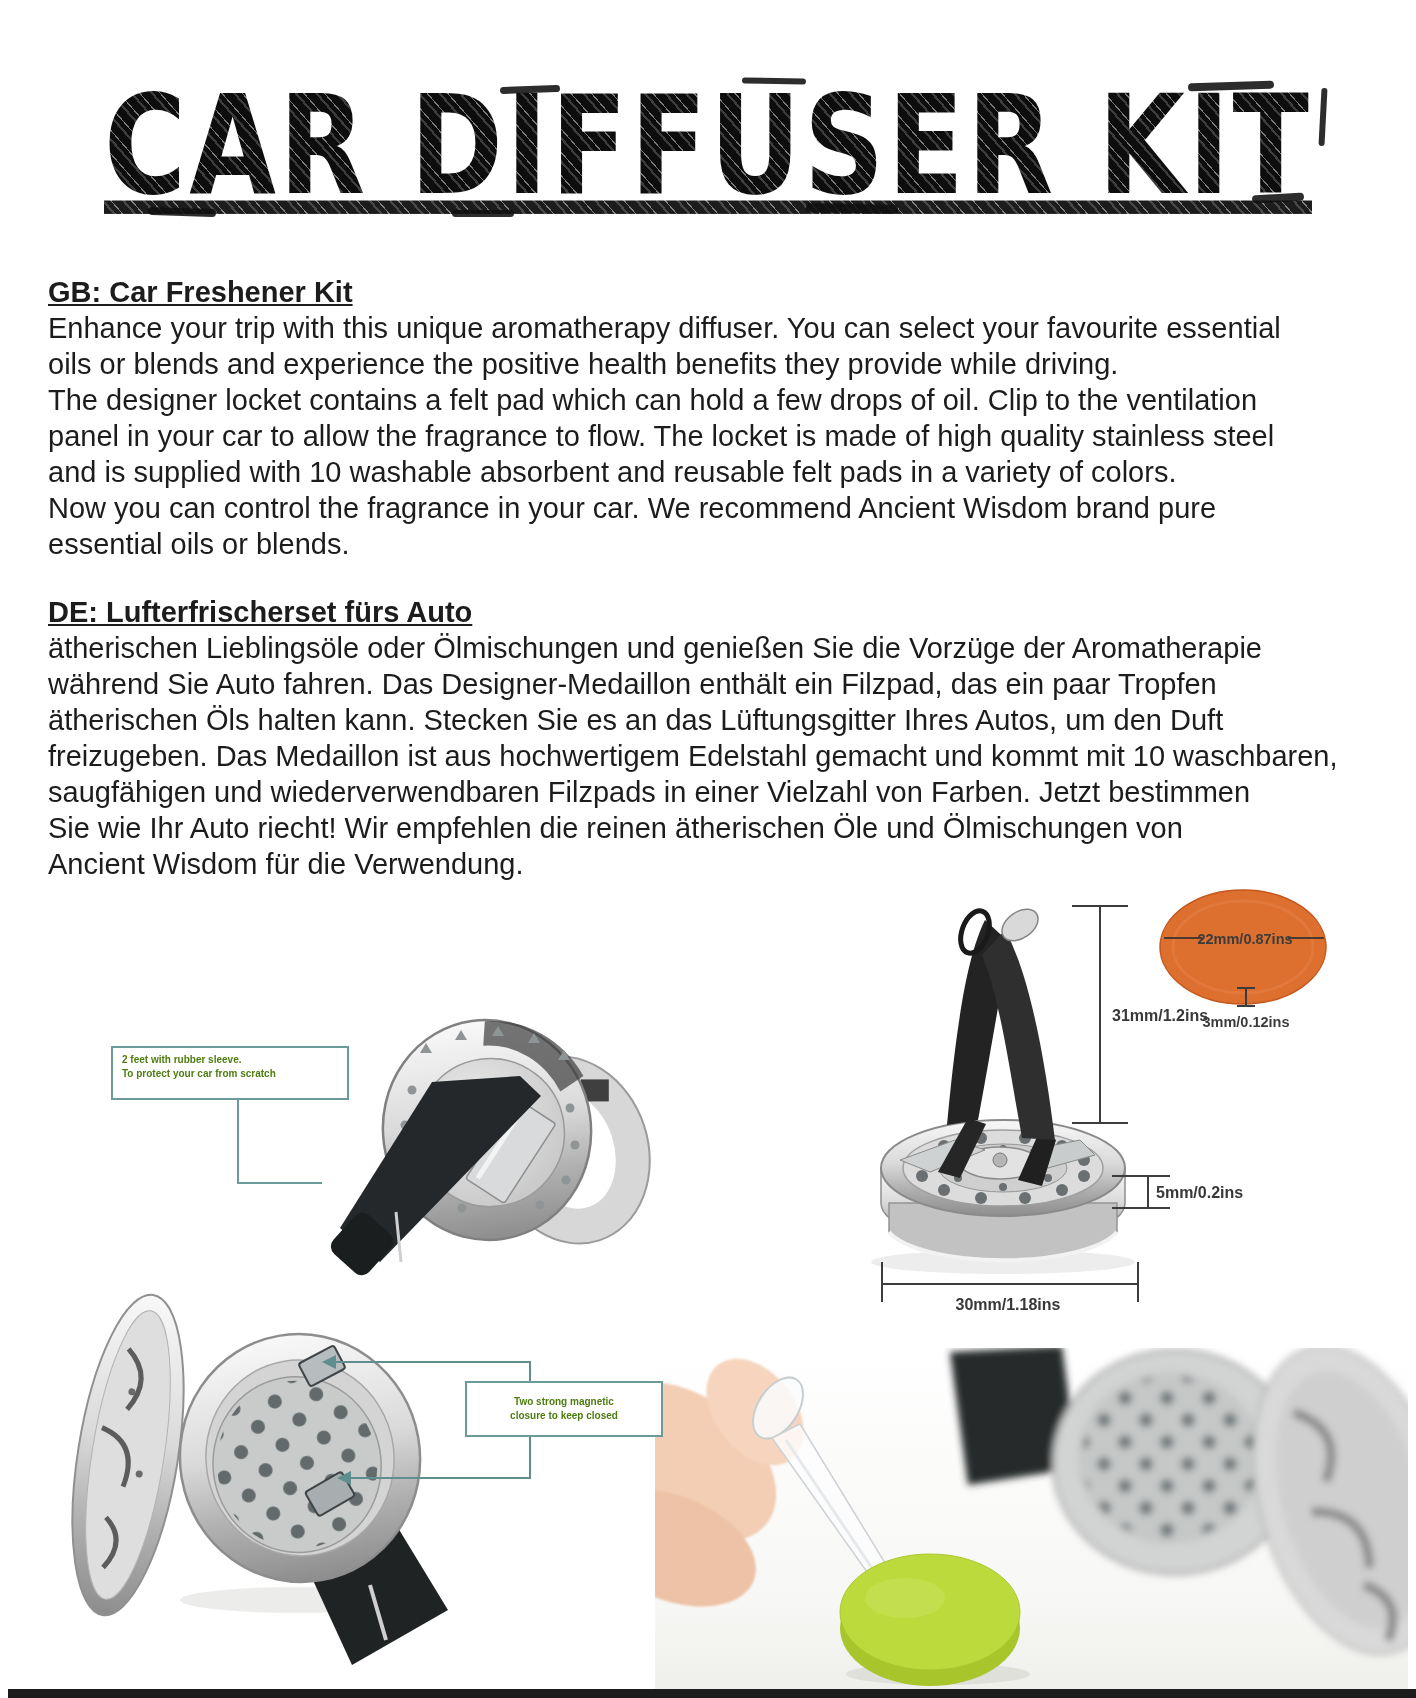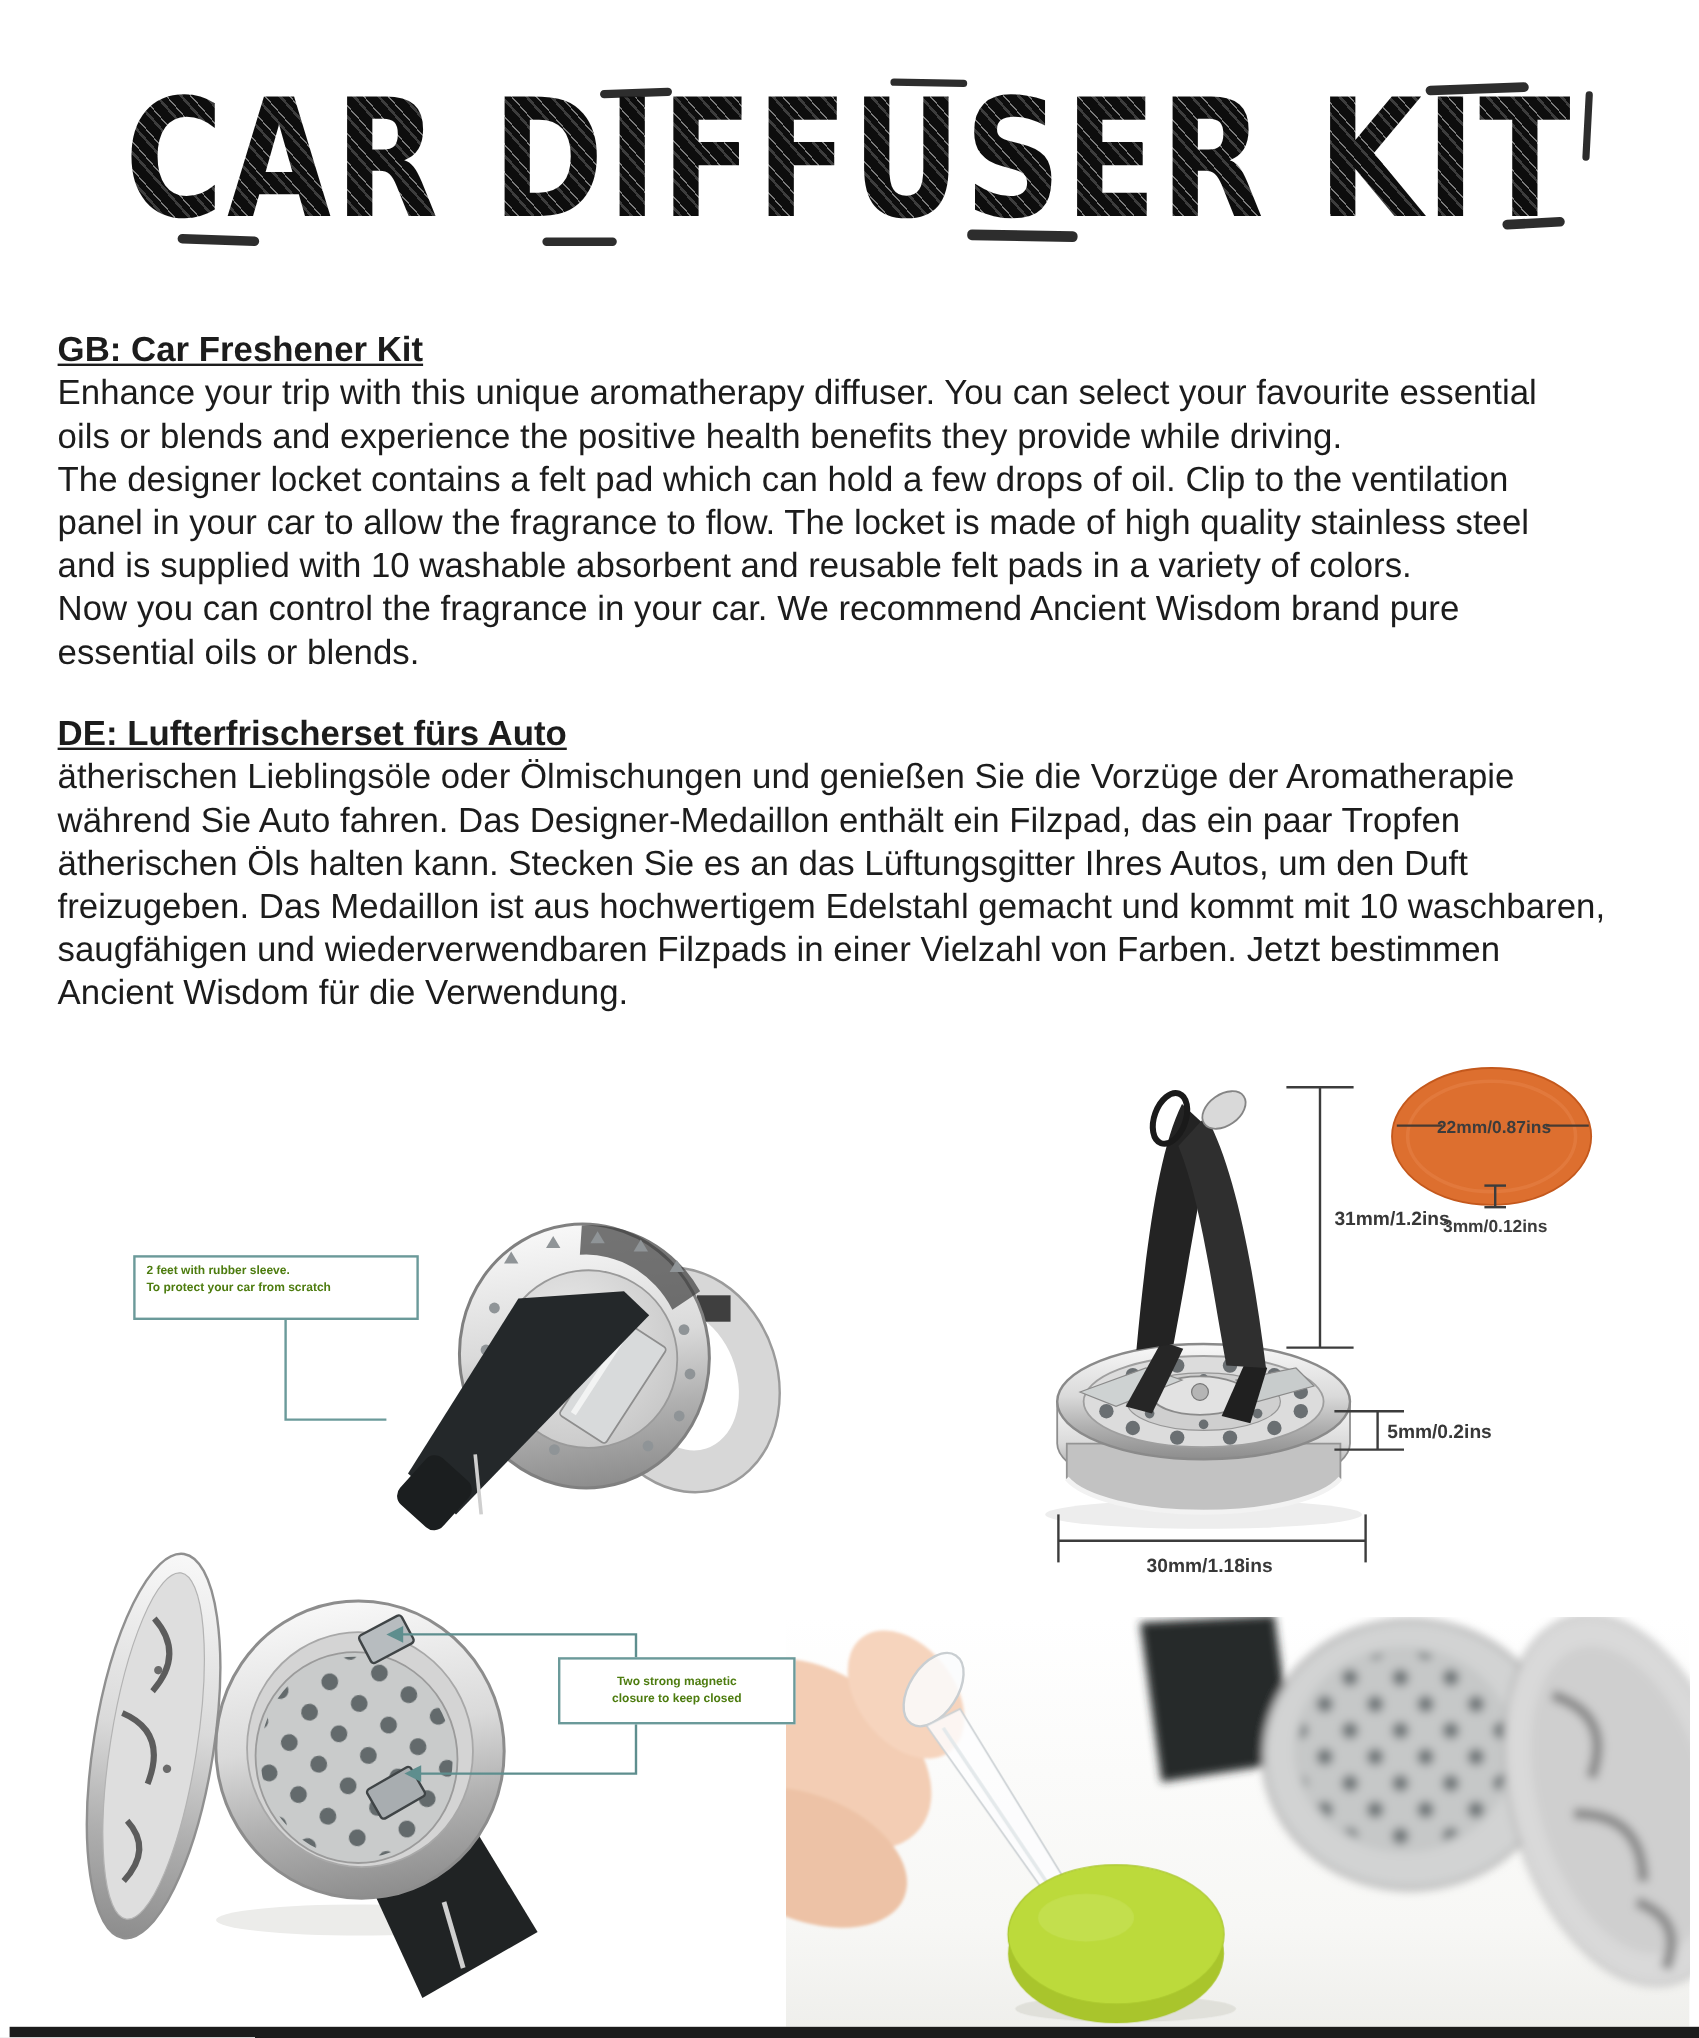--- a/index.html
+++ b/index.html
@@ -7,7 +7,7 @@
         font-family:"Liberation Sans",sans-serif;color:#1c1c1c;}
 
   
-  .title-wrap{position:absolute;left:0;top:52px;width:1416px;height:170px;}
+  .title-wrap{position:absolute;left:0;top:64px;width:1416px;height:170px;text-decoration:underline;}
   .title{margin:0;text-align:center;font-family:"DejaVu Sans",sans-serif;font-weight:bold;
          font-size:112px;letter-spacing:3px;color:#0d0d0d;line-height:150px;
          transform:scaleY(1.22);transform-origin:50% 30%;

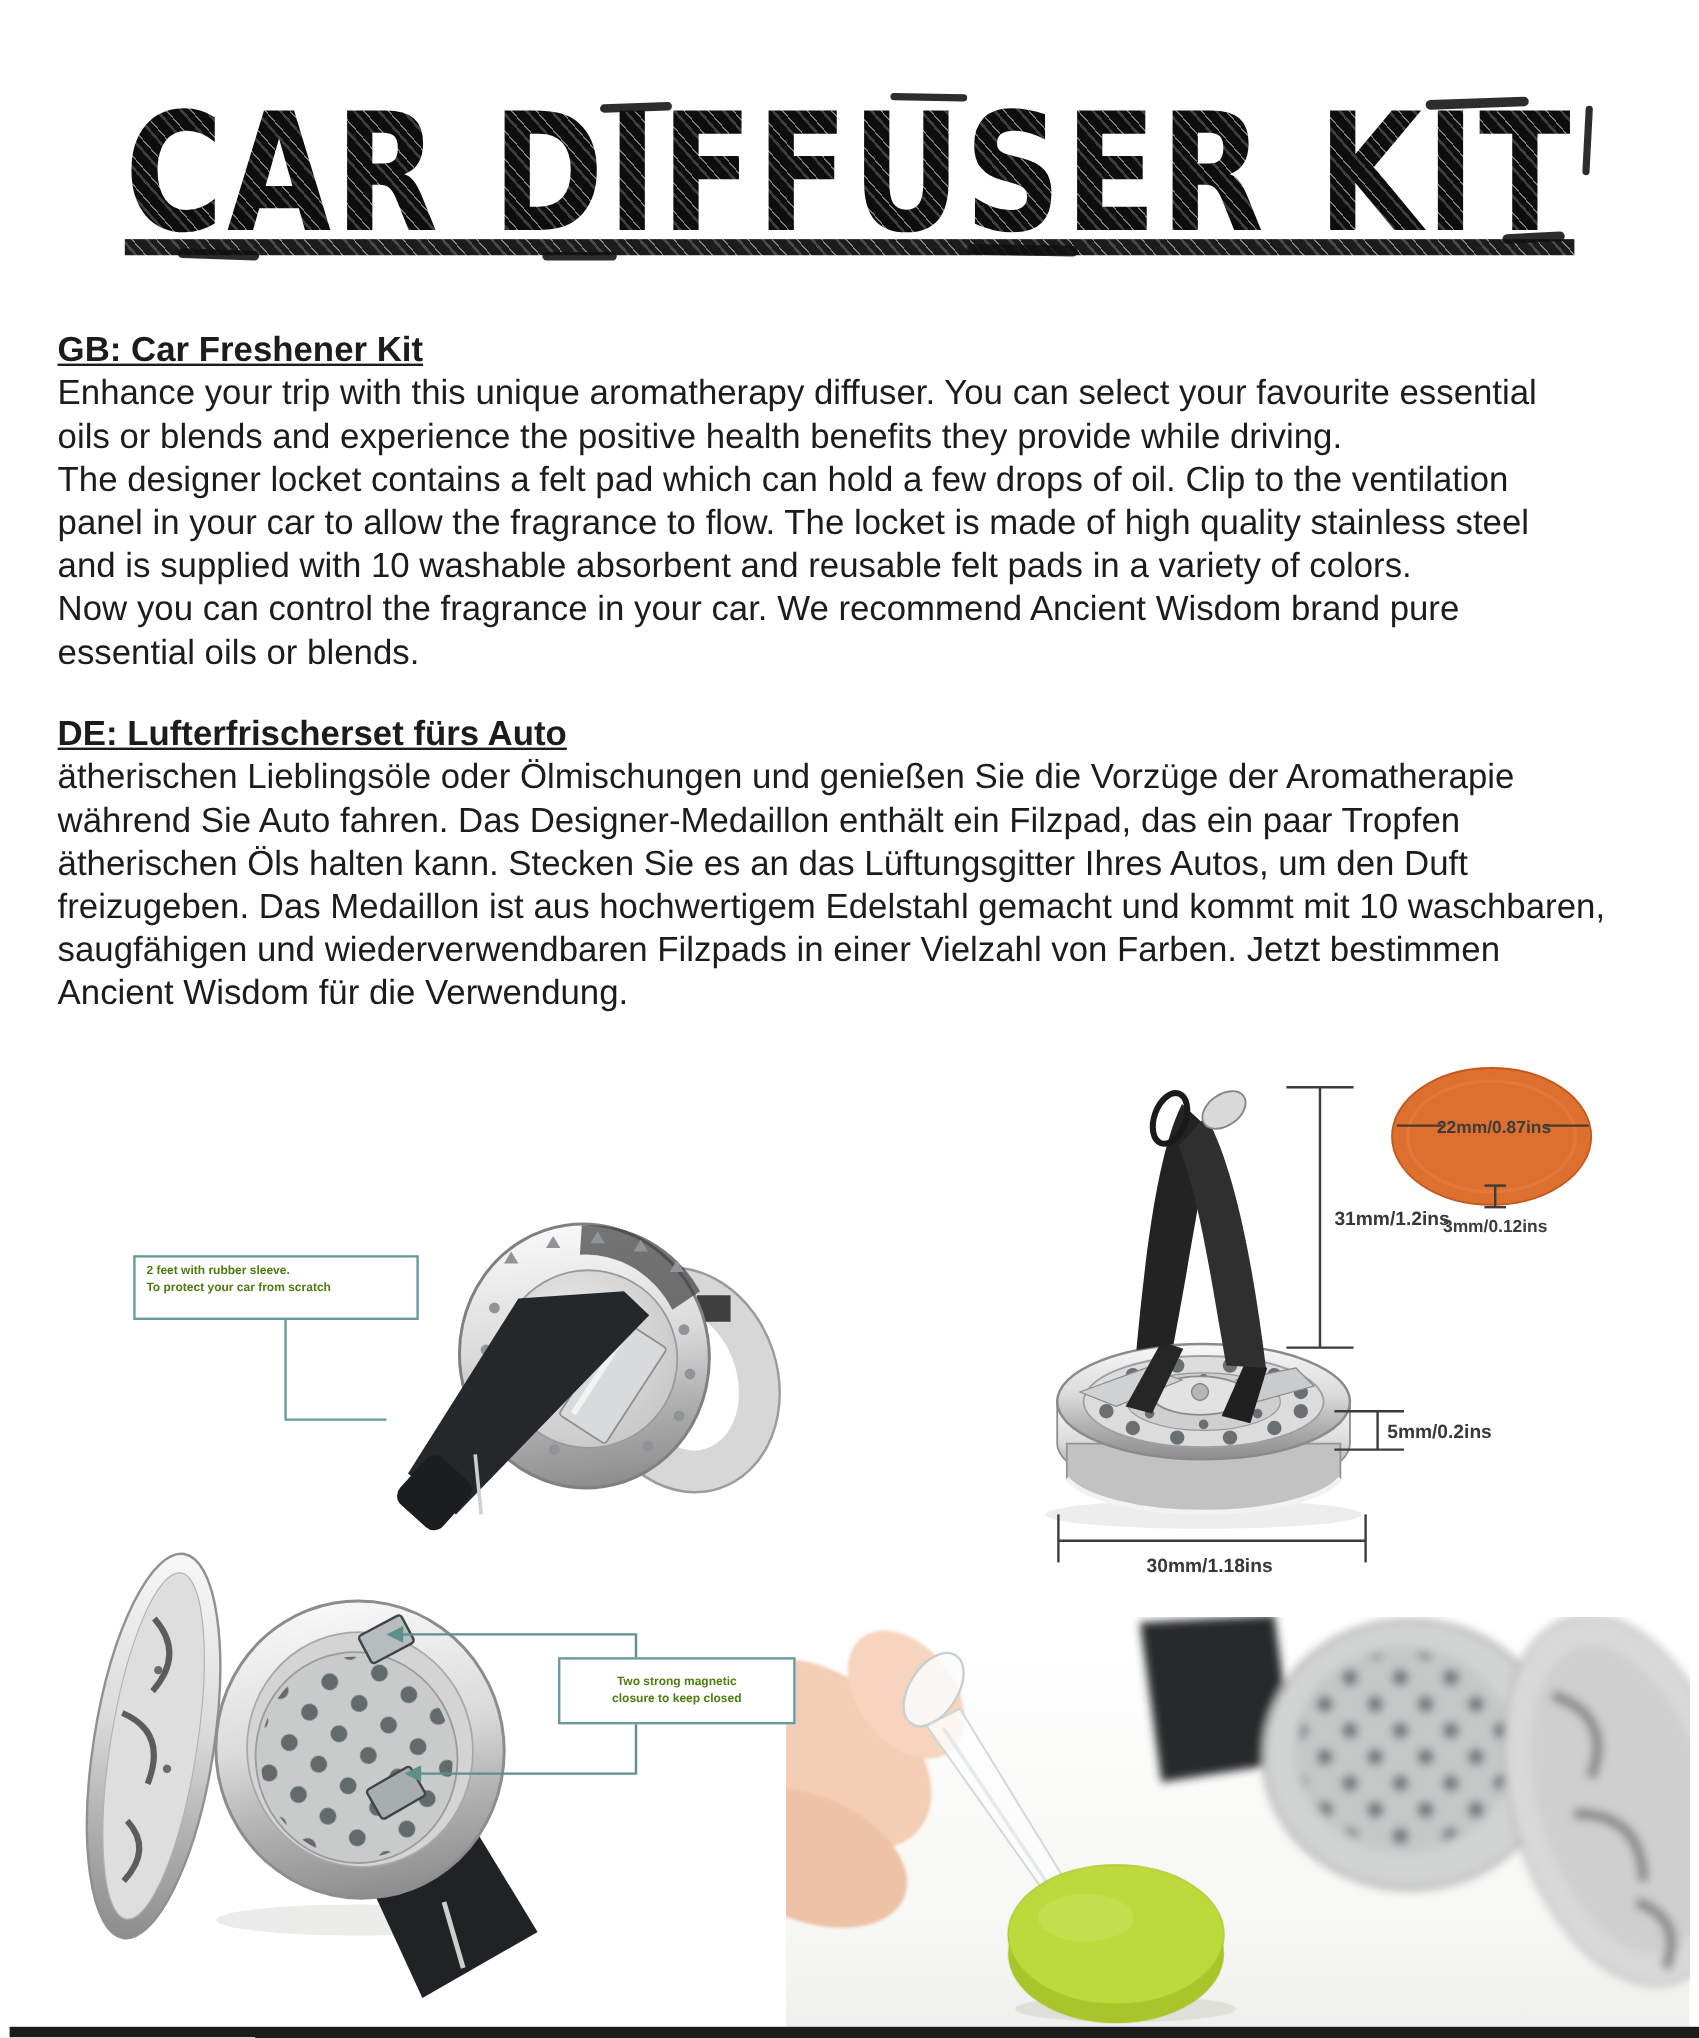--- a/index.html
+++ b/index.html
@@ -79,6 +79,7 @@
     <div class="ln">ätherischen Öls halten kann. Stecken Sie es an das Lüftungsgitter Ihres Autos, um den Duft</div>
     <div class="ln">freizugeben. Das Medaillon ist aus hochwertigem Edelstahl gemacht und kommt mit 10 waschbaren,</div>
     <div class="ln">saugfähigen und wiederverwendbaren Filzpads in einer Vielzahl von Farben. Jetzt bestimmen</div>
+    <div class="ln">Sie wie Ihr Auto riecht! Wir empfehlen die reinen ätherischen Öle und Ölmischungen von</div>
     <div class="ln">Ancient Wisdom für die Verwendung.</div>
   </section>
 

